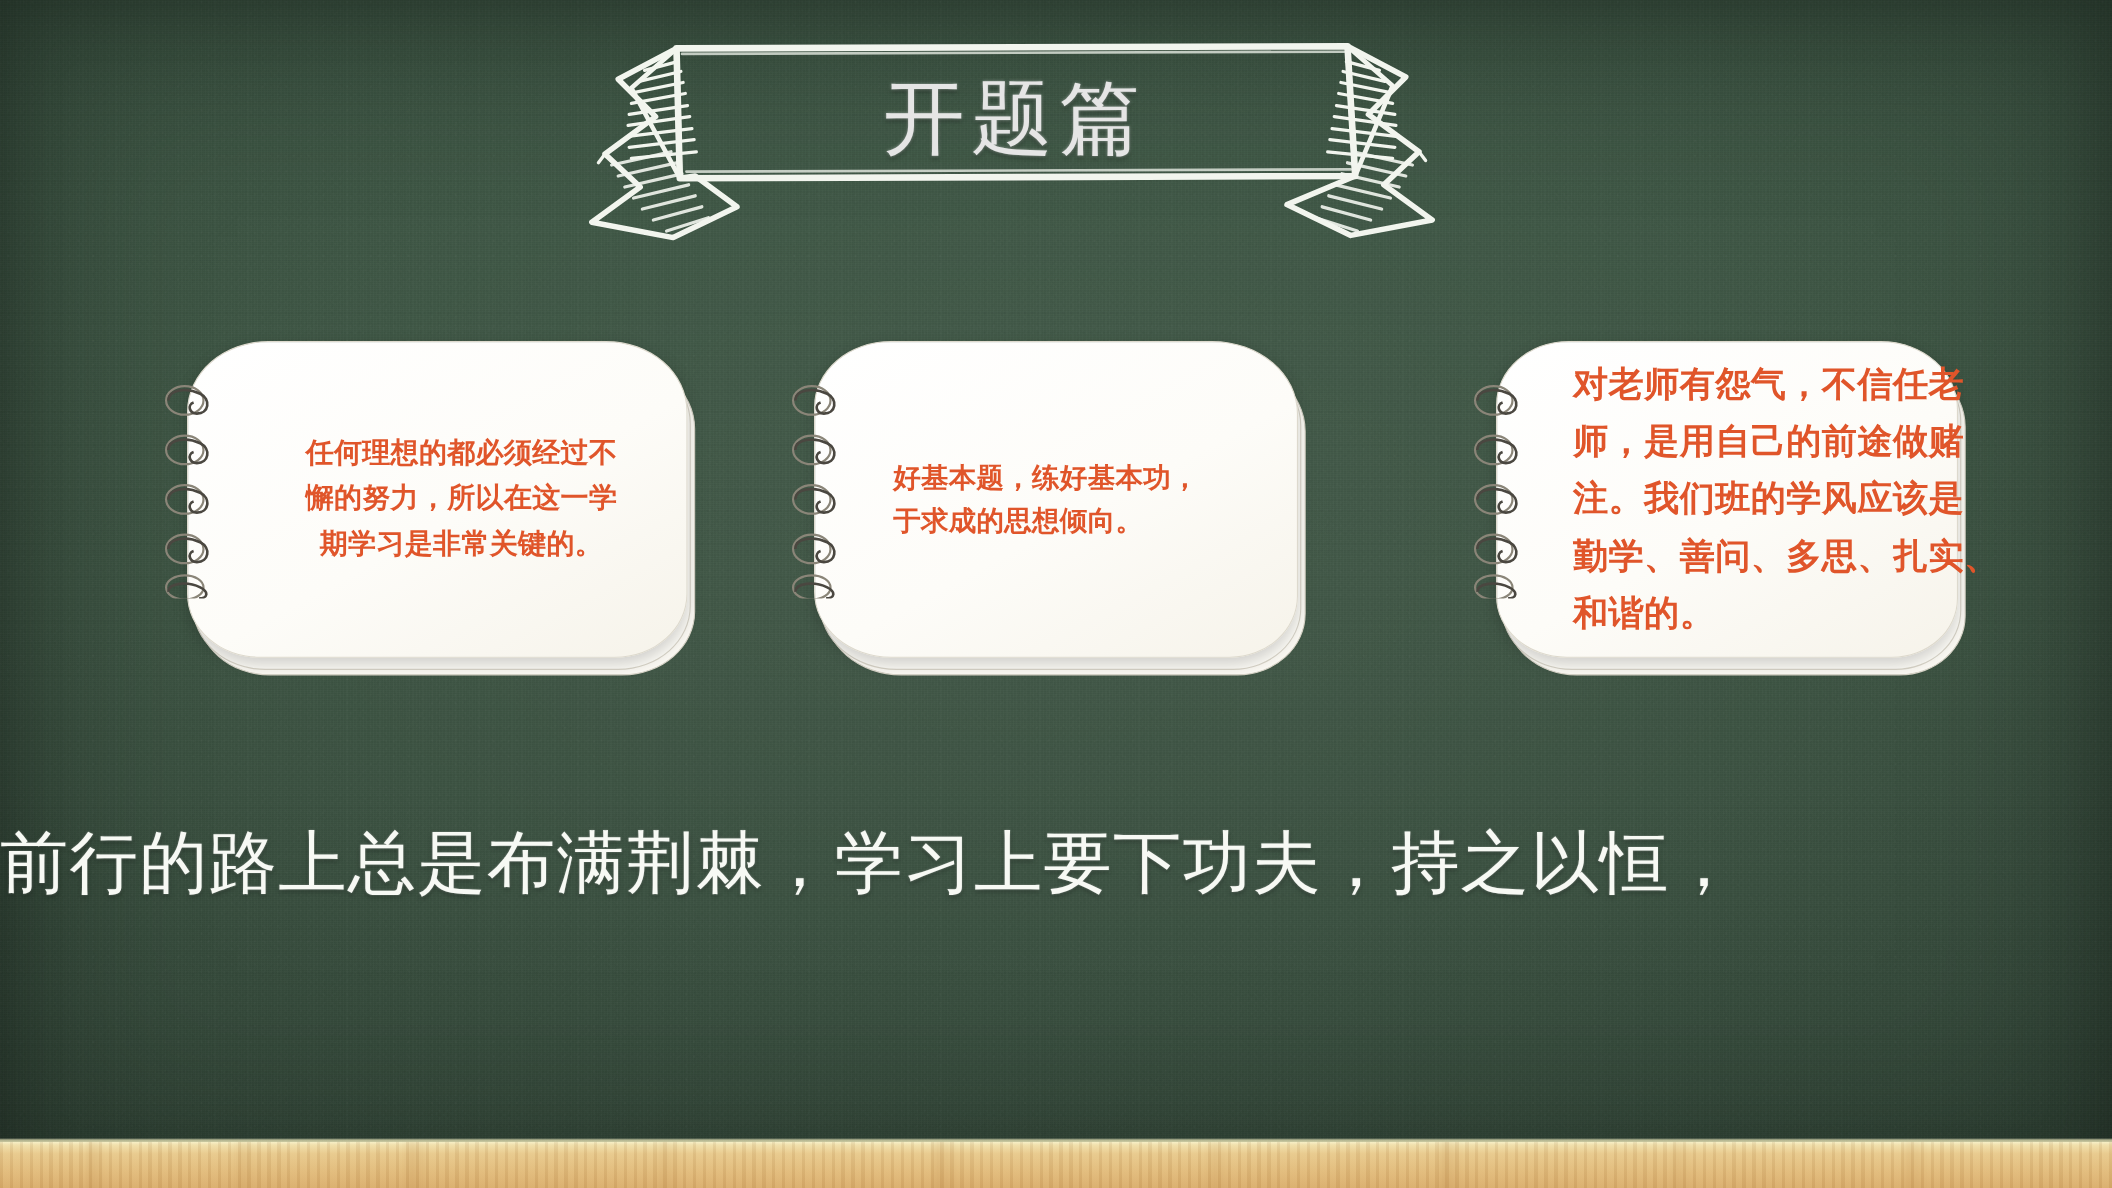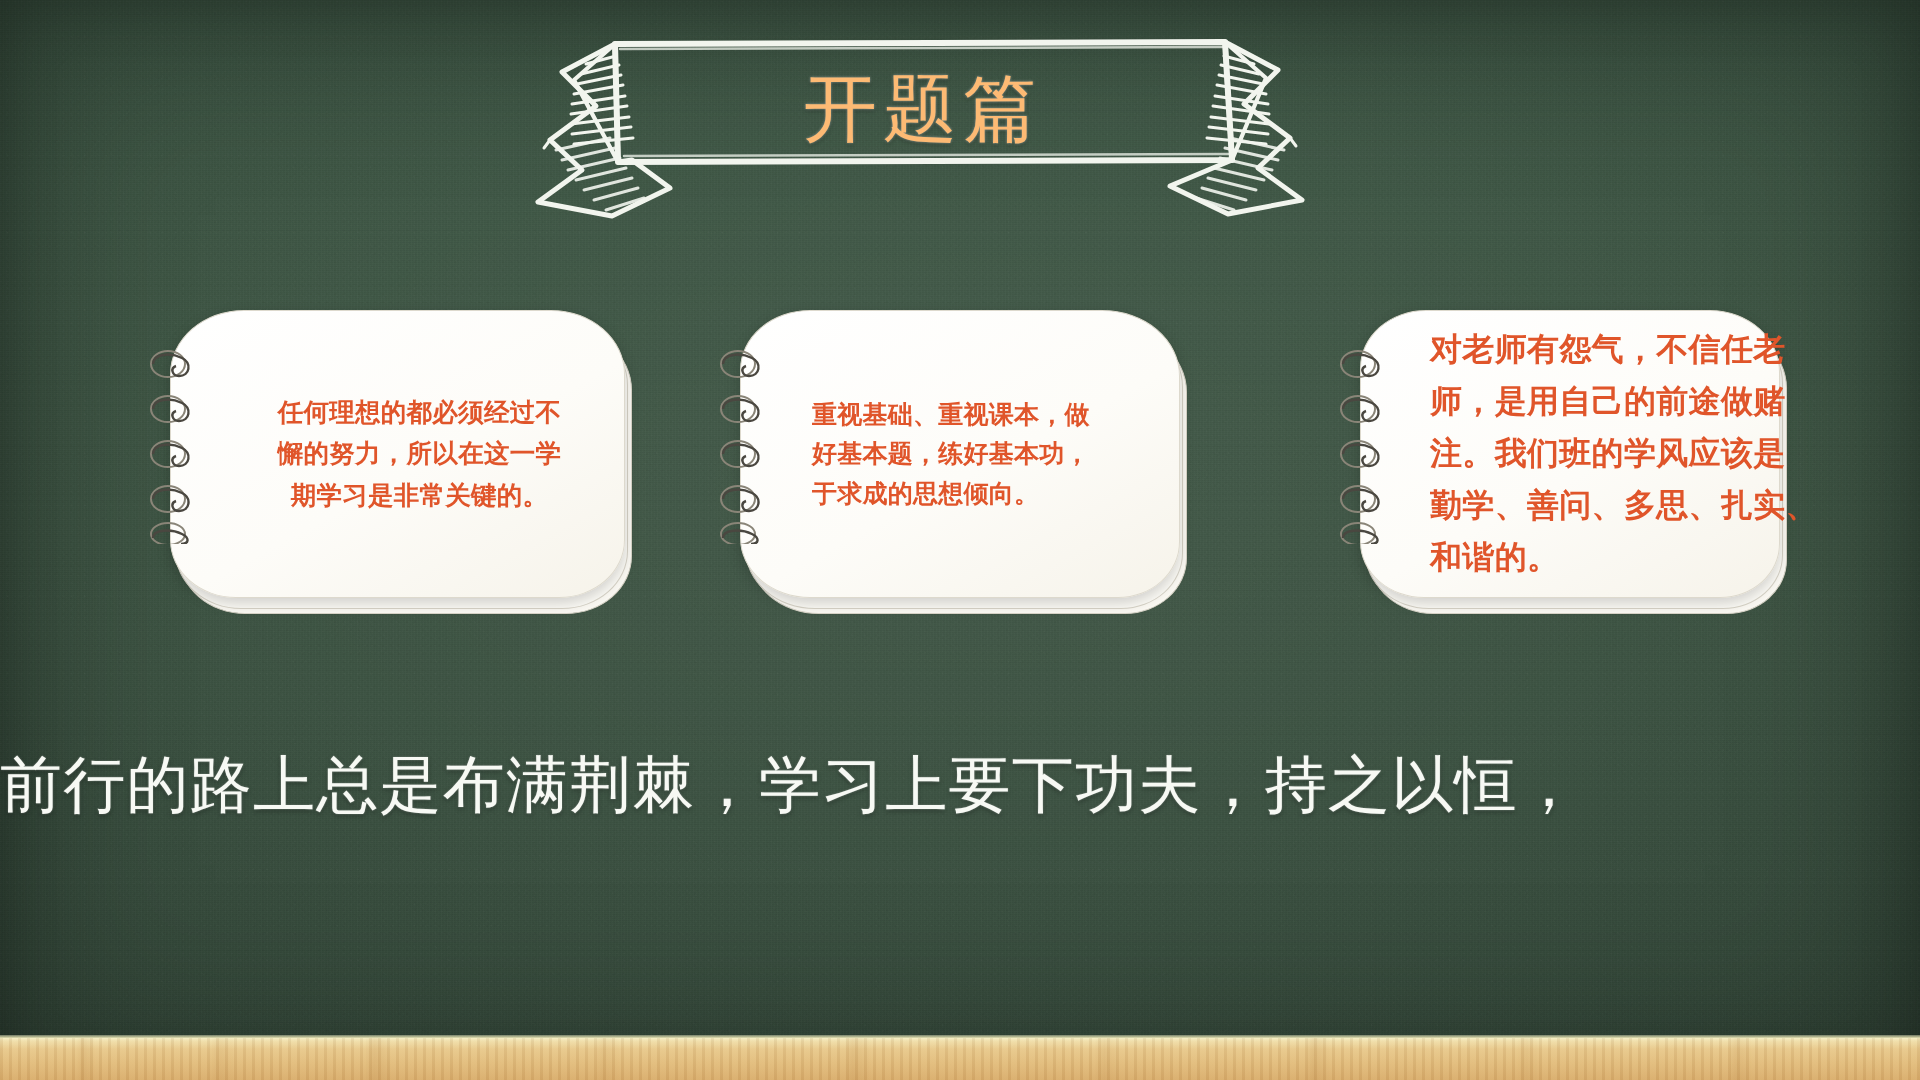--- a/index.html
+++ b/index.html
@@ -72,7 +72,7 @@
     font-family:"Liberation Serif", serif;
     font-size:74px; line-height:1.0;
     letter-spacing:.08em;
-    color:#fdba74;
+    color:#e5e5e5;
     text-shadow:0 0 3px rgba(255,255,255,.45), 0 2px 4px rgba(0,0,0,.28);
     padding-left:.08em;
   }

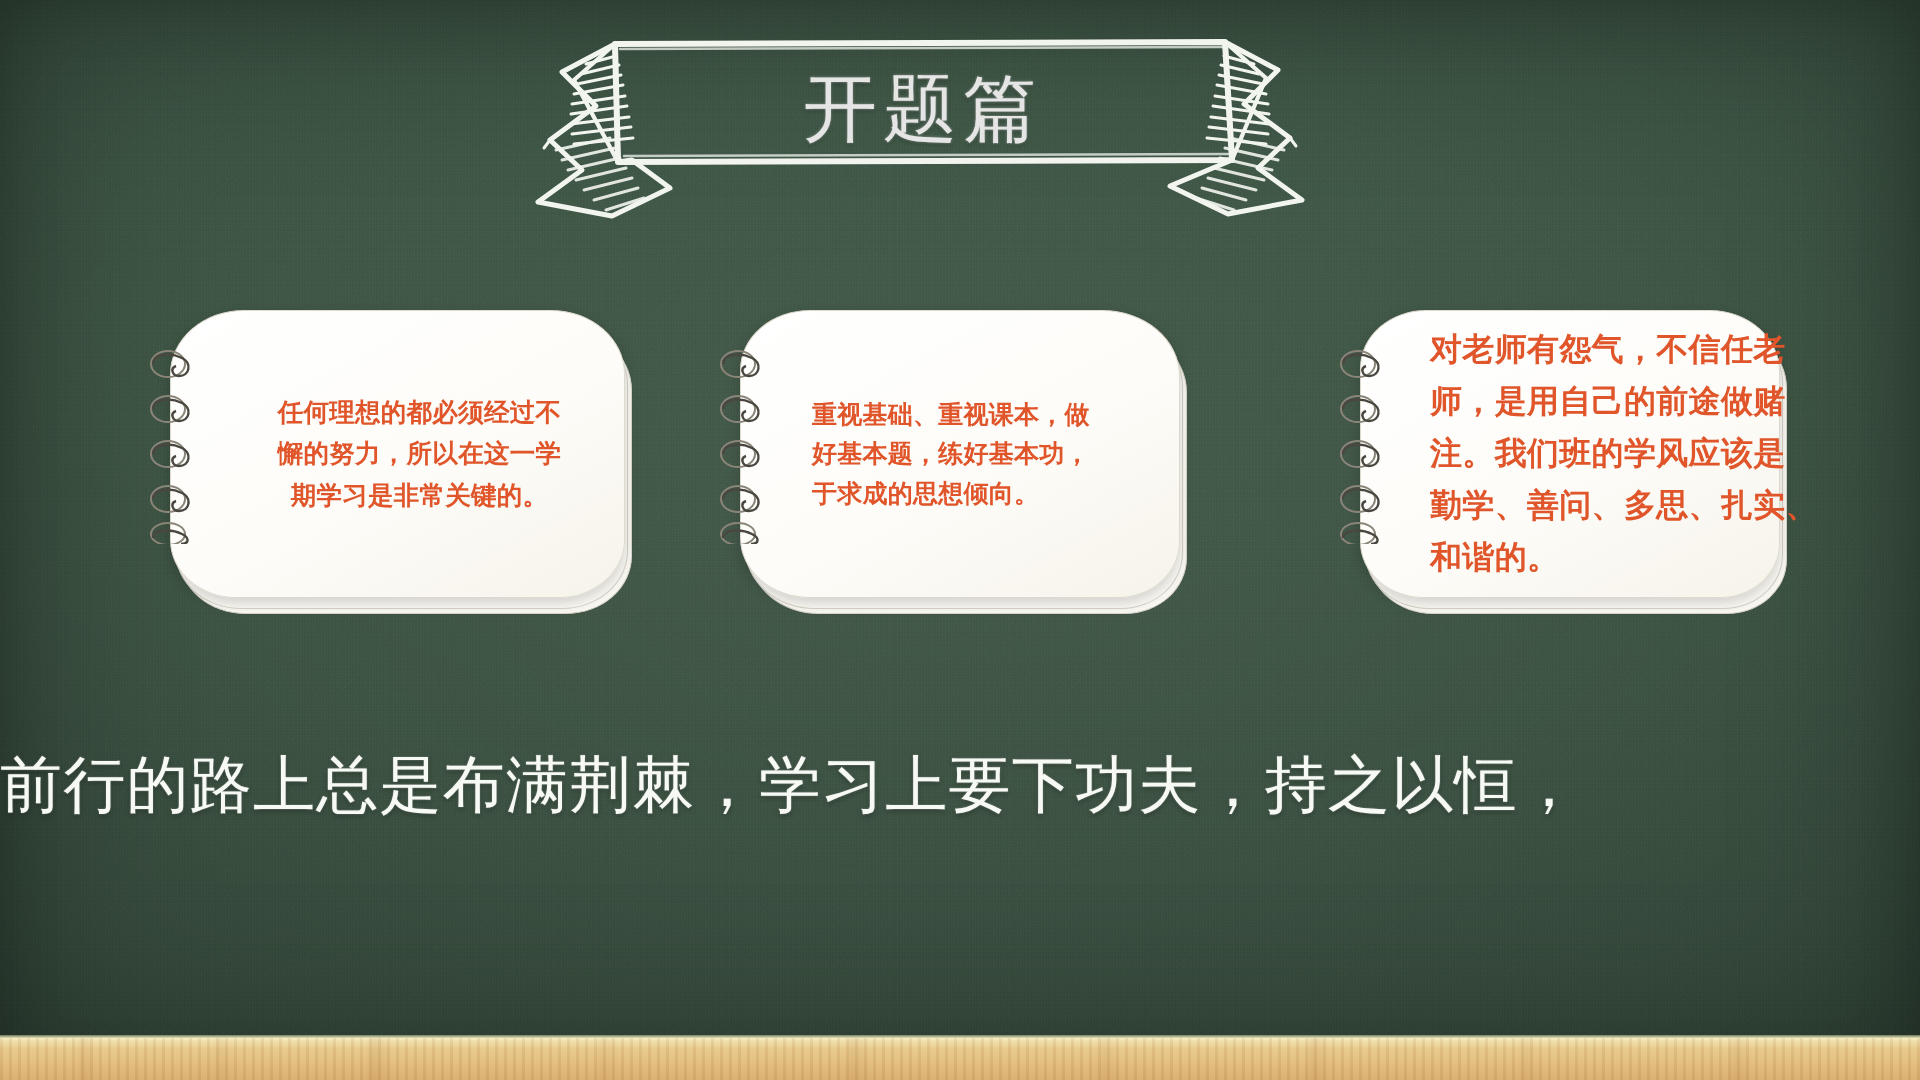--- a/index.html
+++ b/index.html
@@ -254,7 +254,6 @@
       </svg>
     </div>
     <div class="card-text">
-      <p>重视基础、重视课本，做</p>
       <p>好基本题，练好基本功，</p>
       <p>于求成的思想倾向。</p>
     </div>

